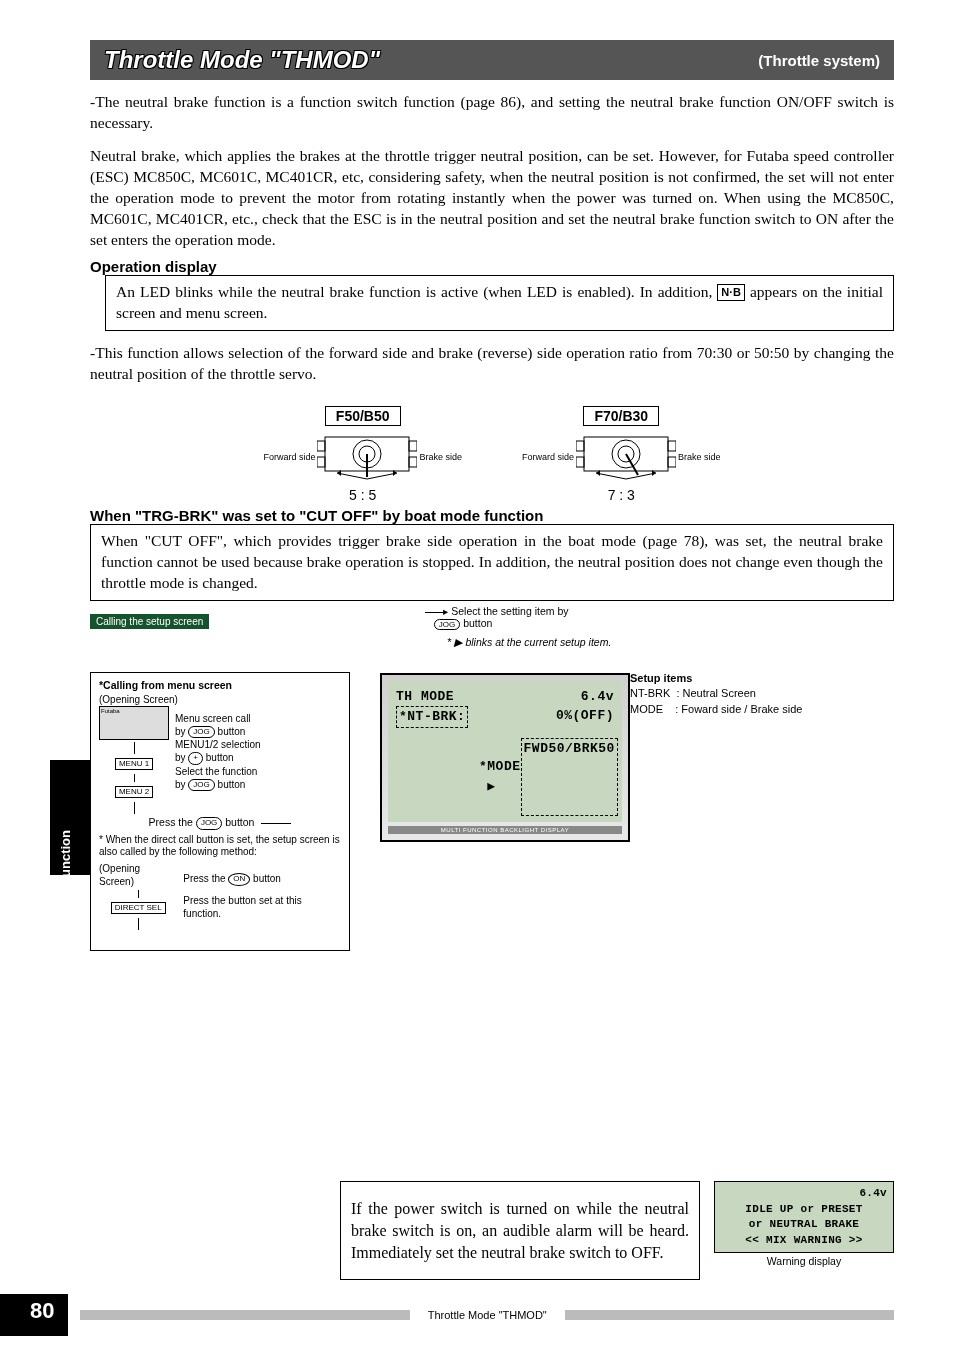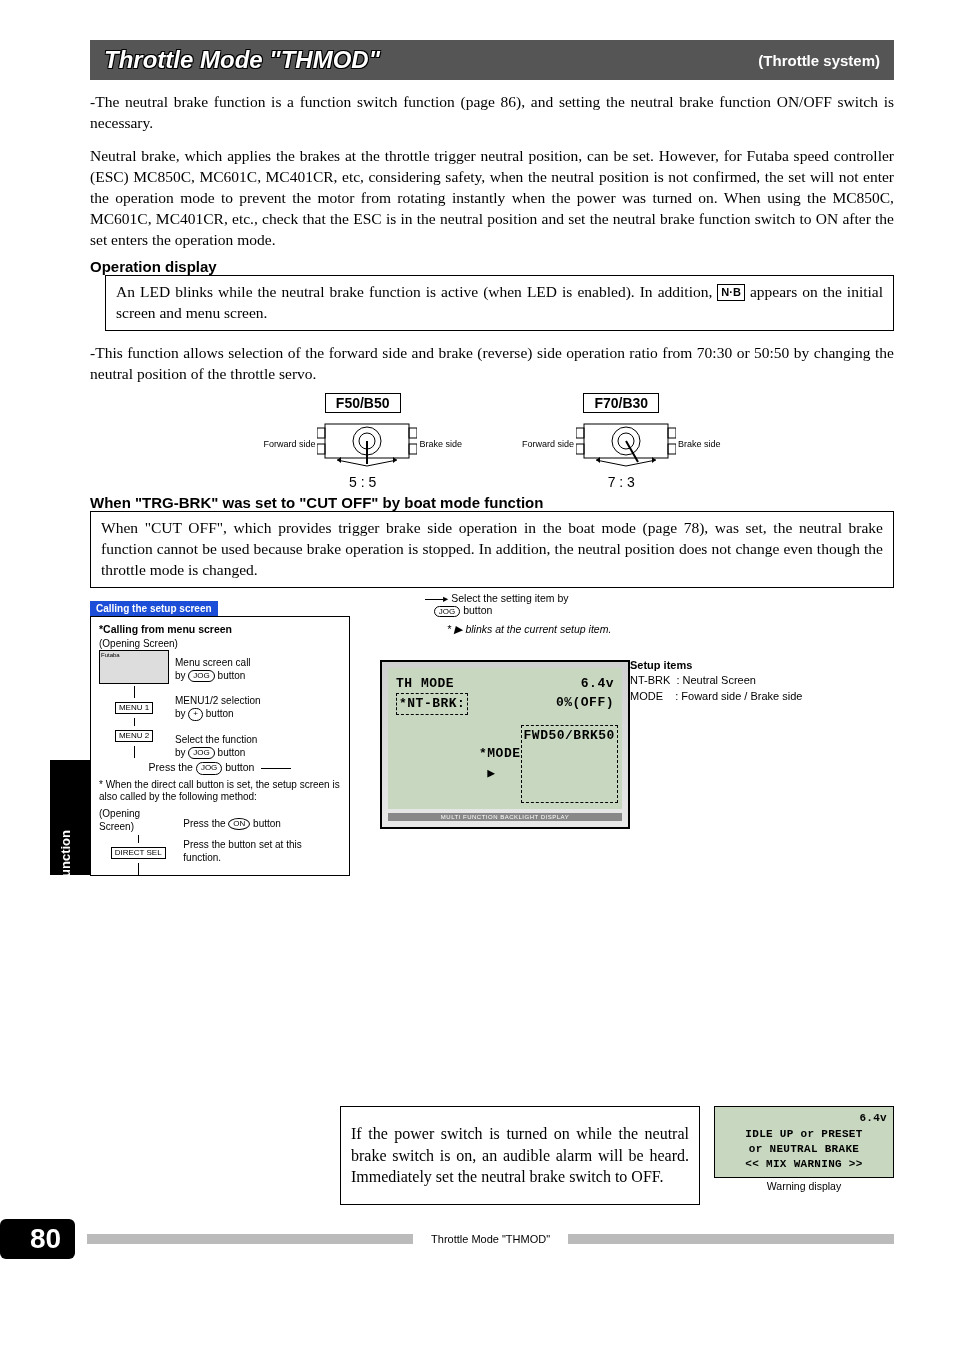--- a/index.html
+++ b/index.html
@@ -88,7 +88,7 @@
     display: flex;
     justify-content: center;
     gap: 60px;
-    margin-top: 8px;
+    margin-top: 21px;
     margin-left: 40px;
   }
   .diag-block { text-align: center; }

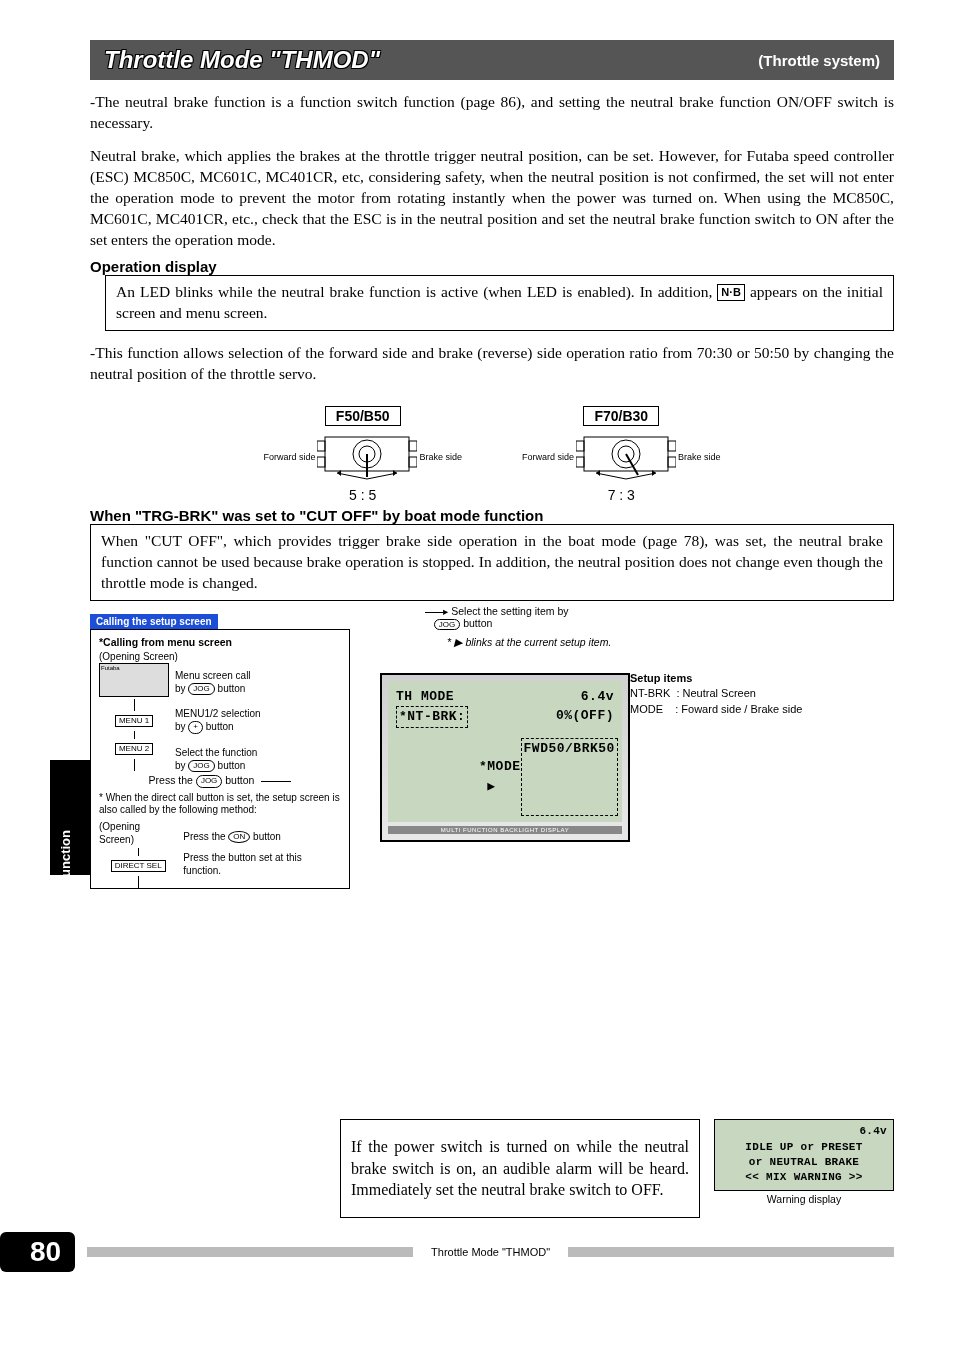--- a/index.html
+++ b/index.html
@@ -131,10 +131,10 @@
     font-family: Arial, sans-serif;
   }
   .call-box-title {
-    background: #1d4ed8;
+    background: #14532d;
     color: #fff;
     font-size: 10px;
-    font-weight: bold;
+    font-weight: normal;
     padding: 2px 6px;
     display: inline-block;
   }

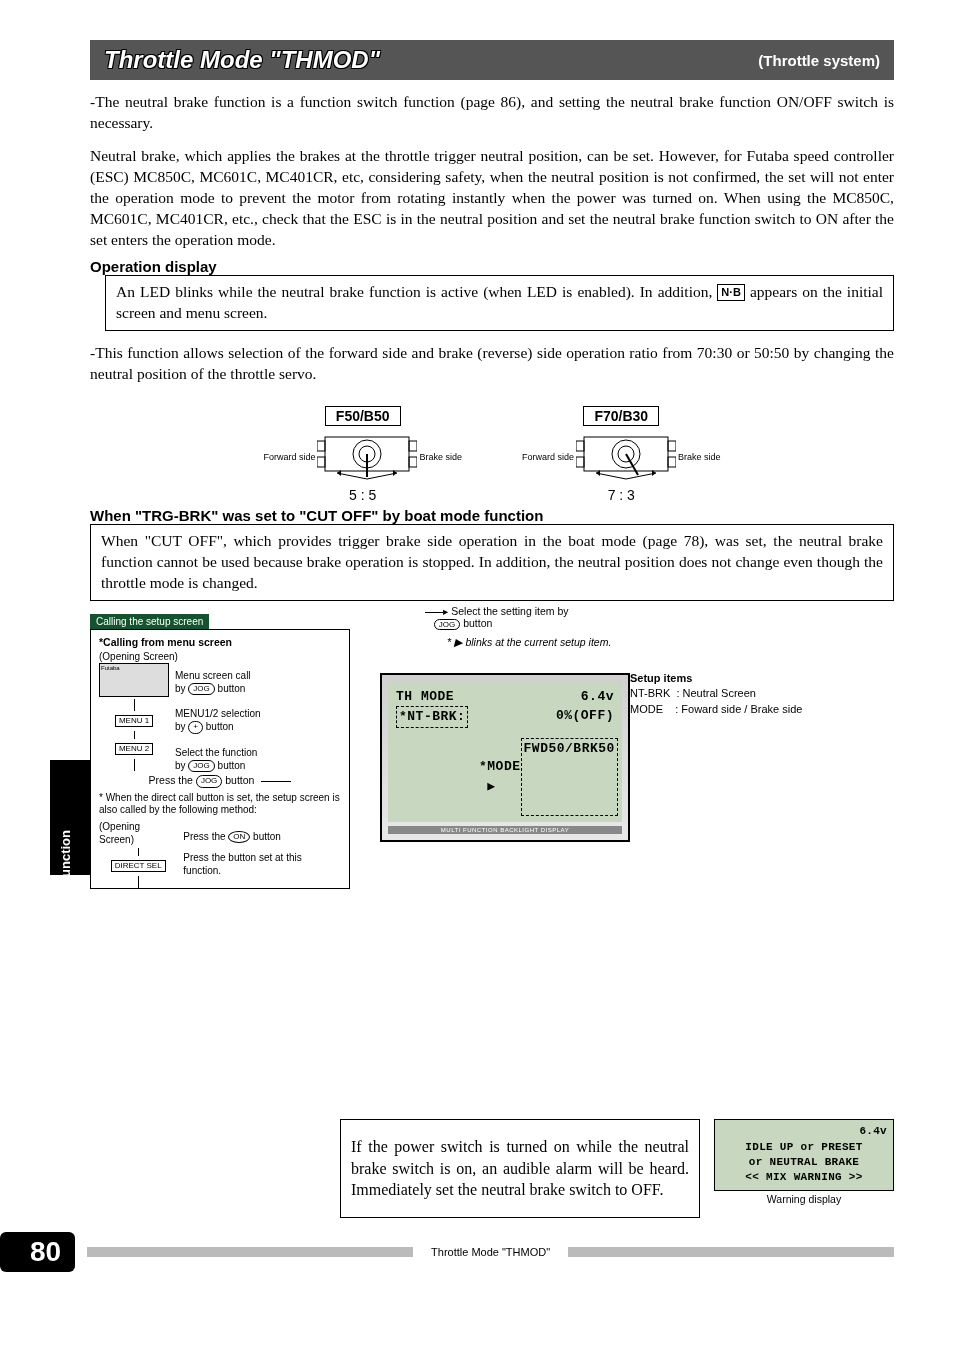--- a/index.html
+++ b/index.html
@@ -140,10 +140,11 @@
   }
   .call-box {
     border: 1px solid #000;
-    padding: 6px 8px 0 8px;
+    padding: 6px 8px 20px 8px;
     width: 260px;
     font-size: 10.5px;
     line-height: 1.3;
+    margin-top: 43px;
   }
   .mini-label {
     font-size: 10px;

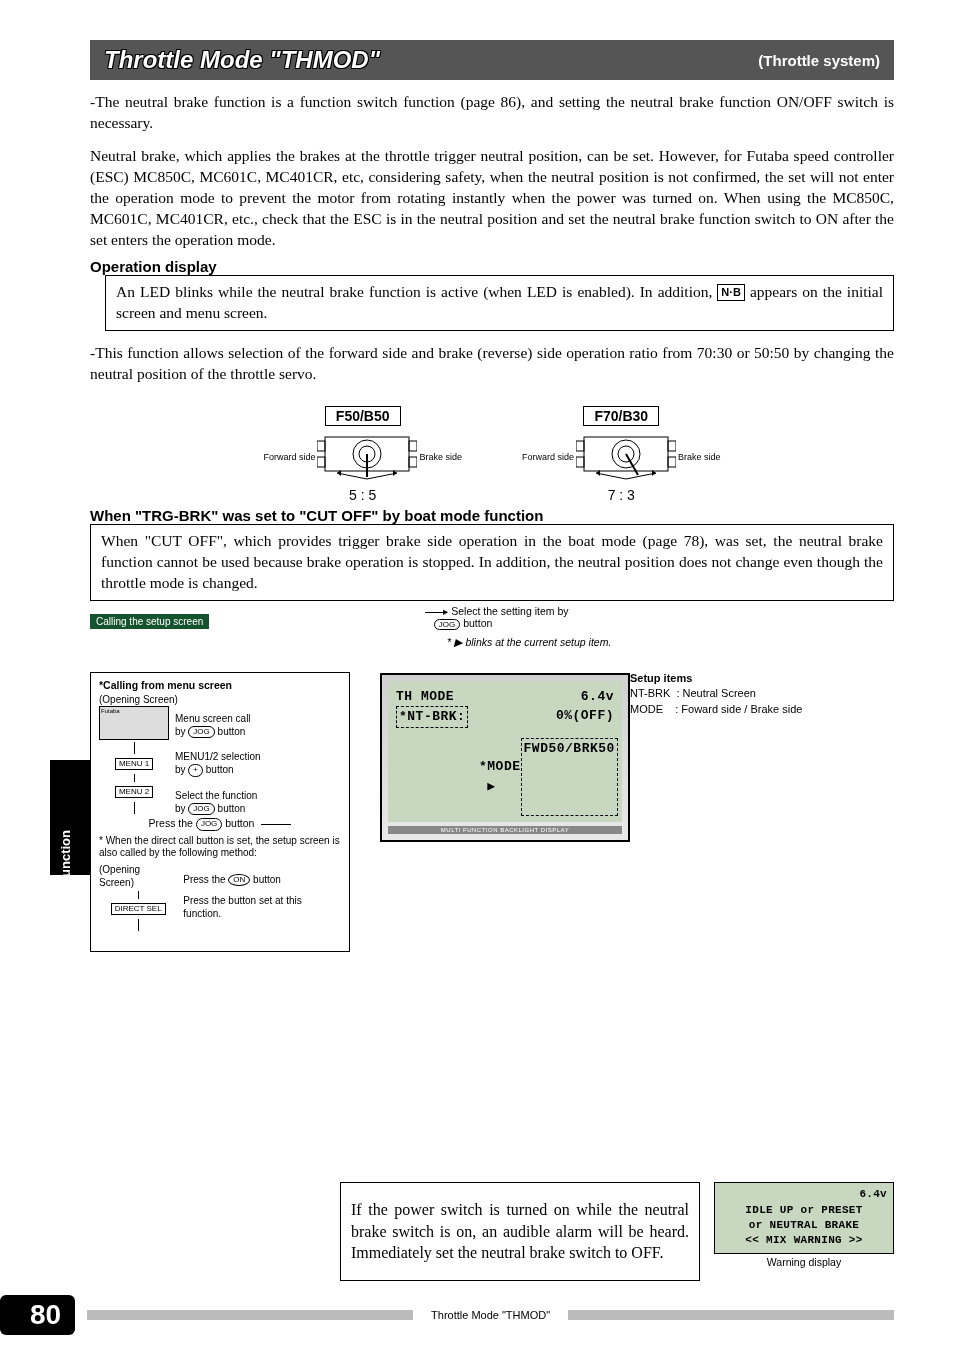--- a/index.html
+++ b/index.html
@@ -374,7 +374,7 @@
           <div class="menu-chip">MENU 2</div>
           <div style="border-left:1px solid #000; height:12px;"></div>
         </div>
-        <div class="flow-col" style="font-size:10px; gap:12px; margin-top:6px;">
+        <div class="flow-col" style="font-size:10px; gap:0; margin-top:6px;">
           <div>
             <span>Menu screen call</span><br>
             <span>by</span>

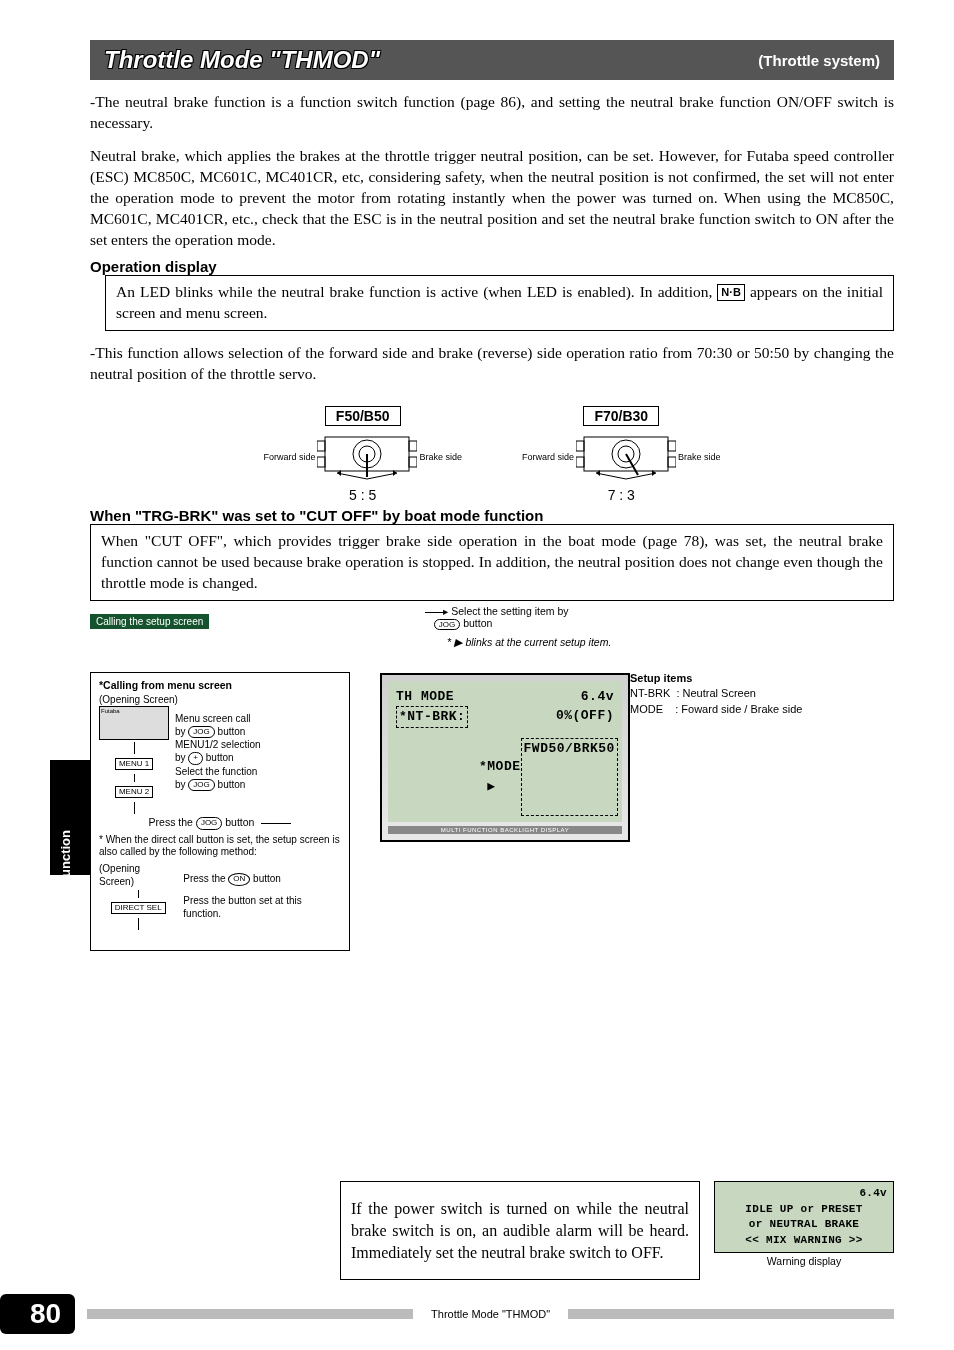--- a/index.html
+++ b/index.html
@@ -258,10 +258,9 @@
     background:#000;
     color:#fff;
     font-weight:bold;
-    font-size: 28px;
-    padding: 4px 14px 4px 30px;
+    font-size: 22px;
+    padding: 4px 14px 12px 30px;
     margin-left:-50px;
-    border-radius:6px;
   }
   .footer-line {
     flex:1;

